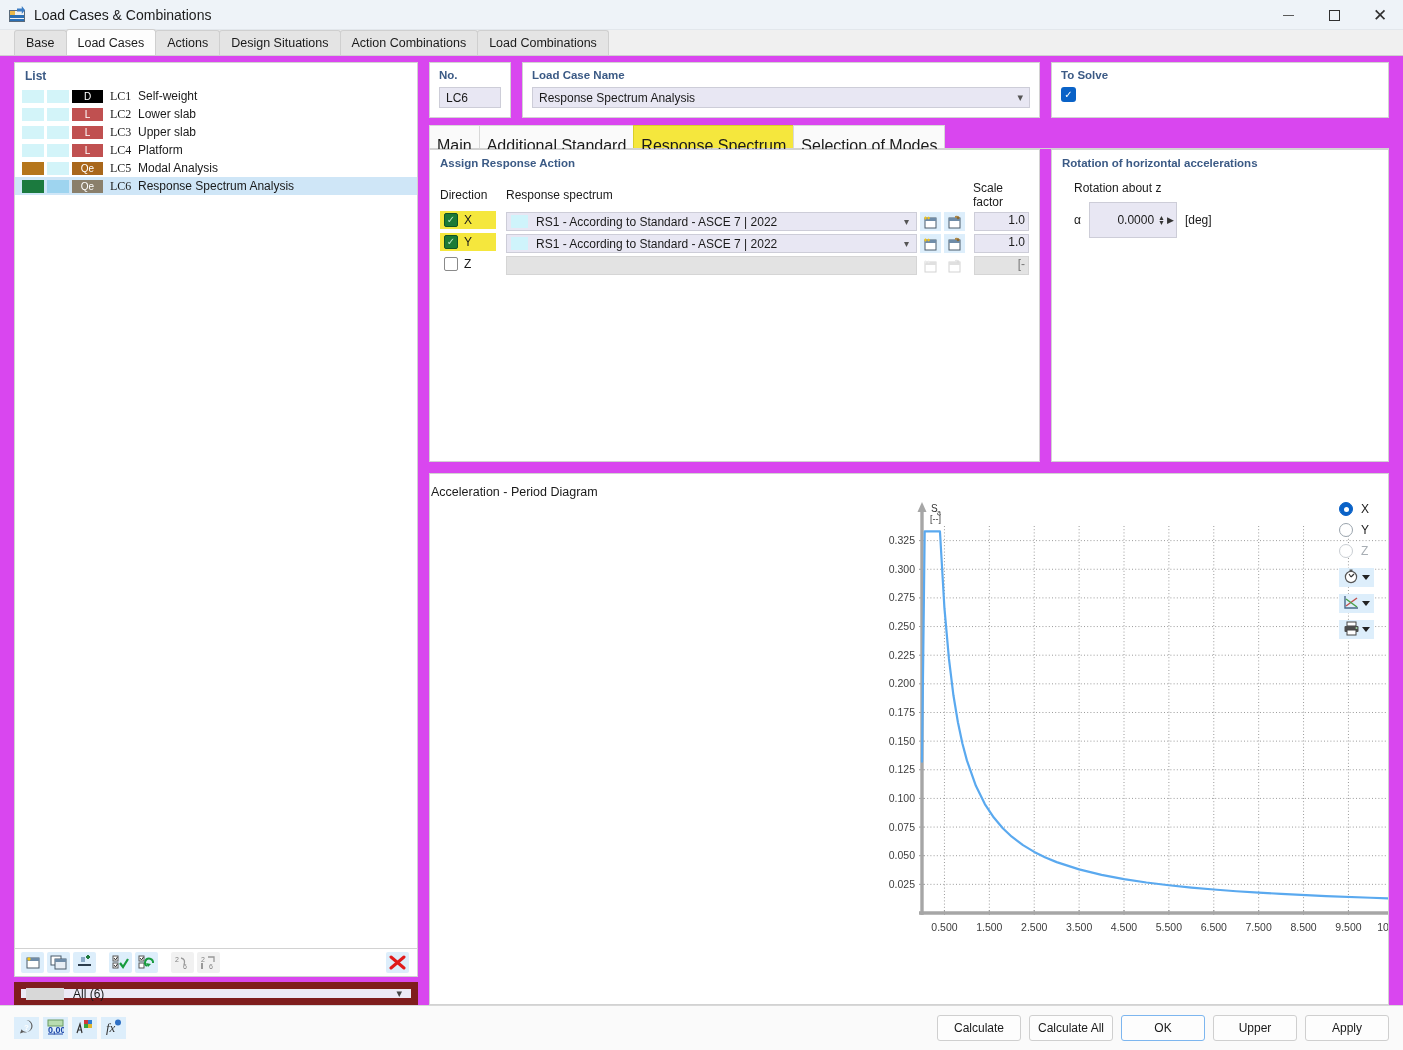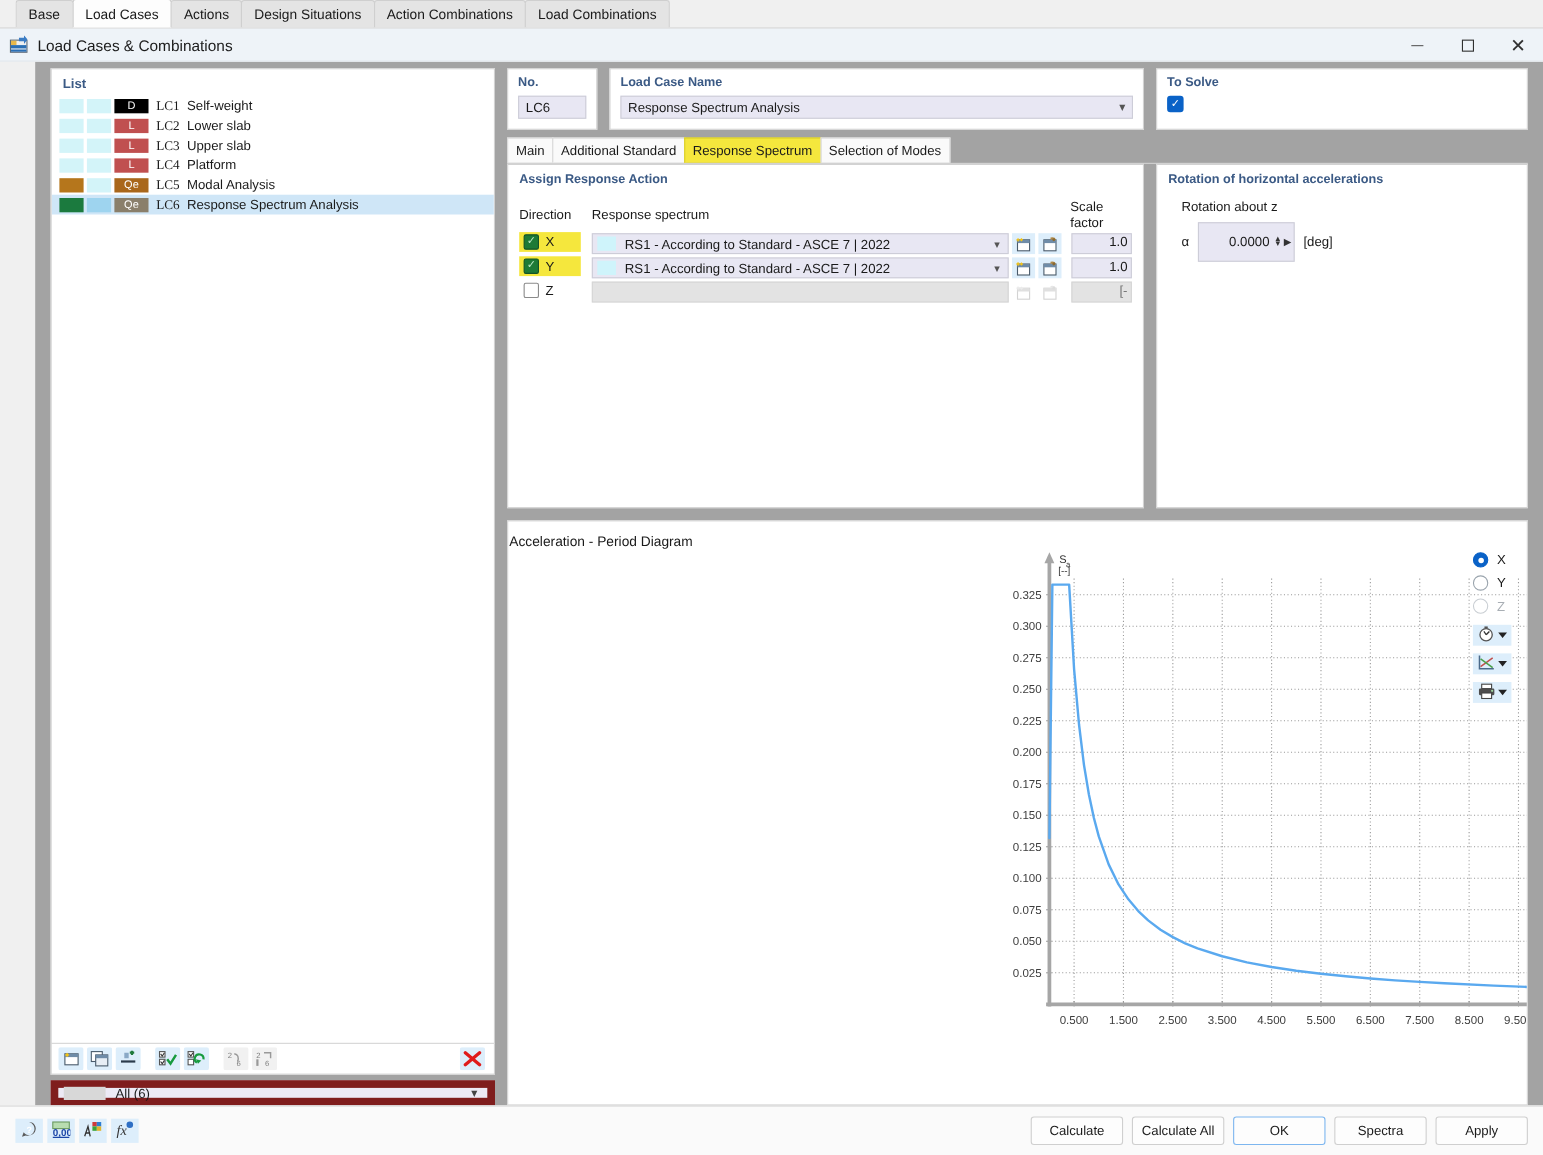--- a/index.html
+++ b/index.html
@@ -274,27 +274,6 @@
 
 <div id="window">
 
-  <div id="toptabs">
-      <div class="ttab">
-        <span>Base</span>
-      </div>
-      <div class="ttab active">
-        <span>Load Cases</span>
-      </div>
-      <div class="ttab">
-        <span>Actions</span>
-      </div>
-      <div class="ttab">
-        <span>Design Situations</span>
-      </div>
-      <div class="ttab">
-        <span>Action Combinations</span>
-      </div>
-      <div class="ttab">
-        <span>Load Combinations</span>
-      </div>
-    </div>
-
   <div id="titlebar">
     <div id="app-icon">
       <div class="ai-base"></div>
@@ -316,6 +295,27 @@
         </div>
     </div>
   </div>
+
+  <div id="toptabs">
+      <div class="ttab">
+        <span>Base</span>
+      </div>
+      <div class="ttab active">
+        <span>Load Cases</span>
+      </div>
+      <div class="ttab">
+        <span>Actions</span>
+      </div>
+      <div class="ttab">
+        <span>Design Situations</span>
+      </div>
+      <div class="ttab">
+        <span>Action Combinations</span>
+      </div>
+      <div class="ttab">
+        <span>Load Combinations</span>
+      </div>
+    </div>
 
   <div id="body">
 

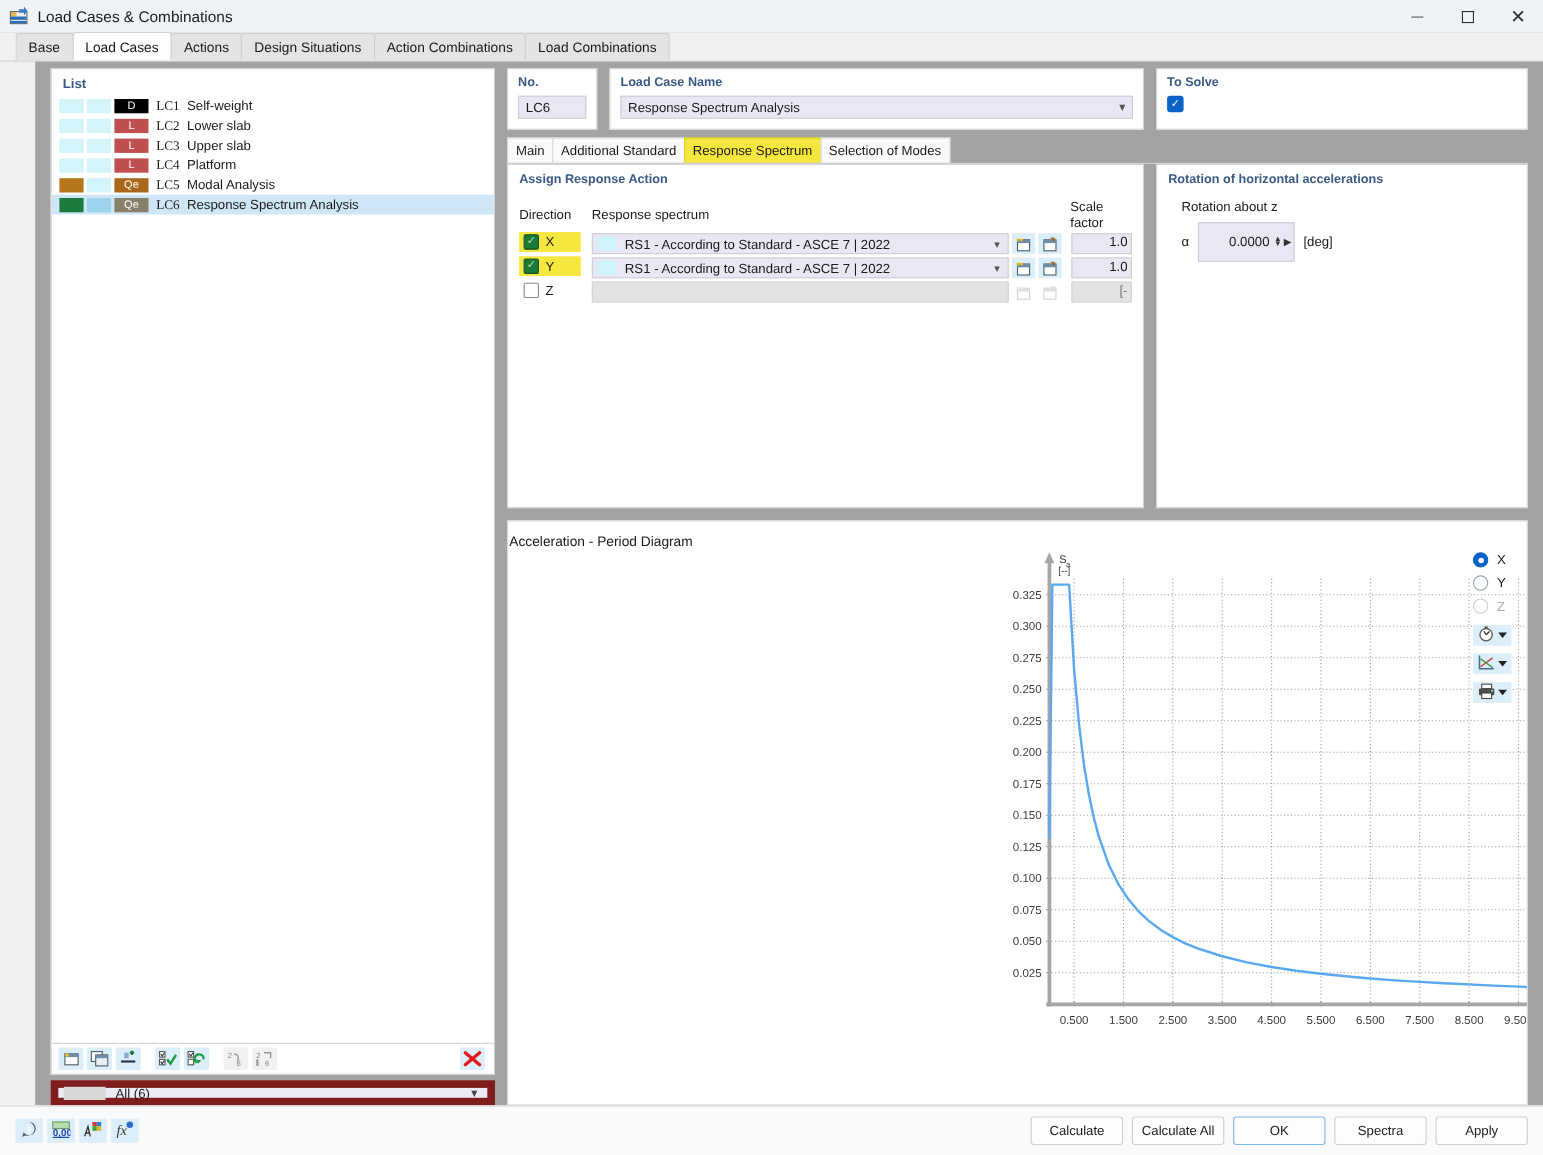--- a/index.html
+++ b/index.html
@@ -75,10 +75,9 @@
   
   #body {
     flex: 1; display: flex;
-    background: #a3a3a3;
+    background: #d946ef;
     padding: 0;
     overflow: hidden;
-    margin-left: 32px;
   }
 
   

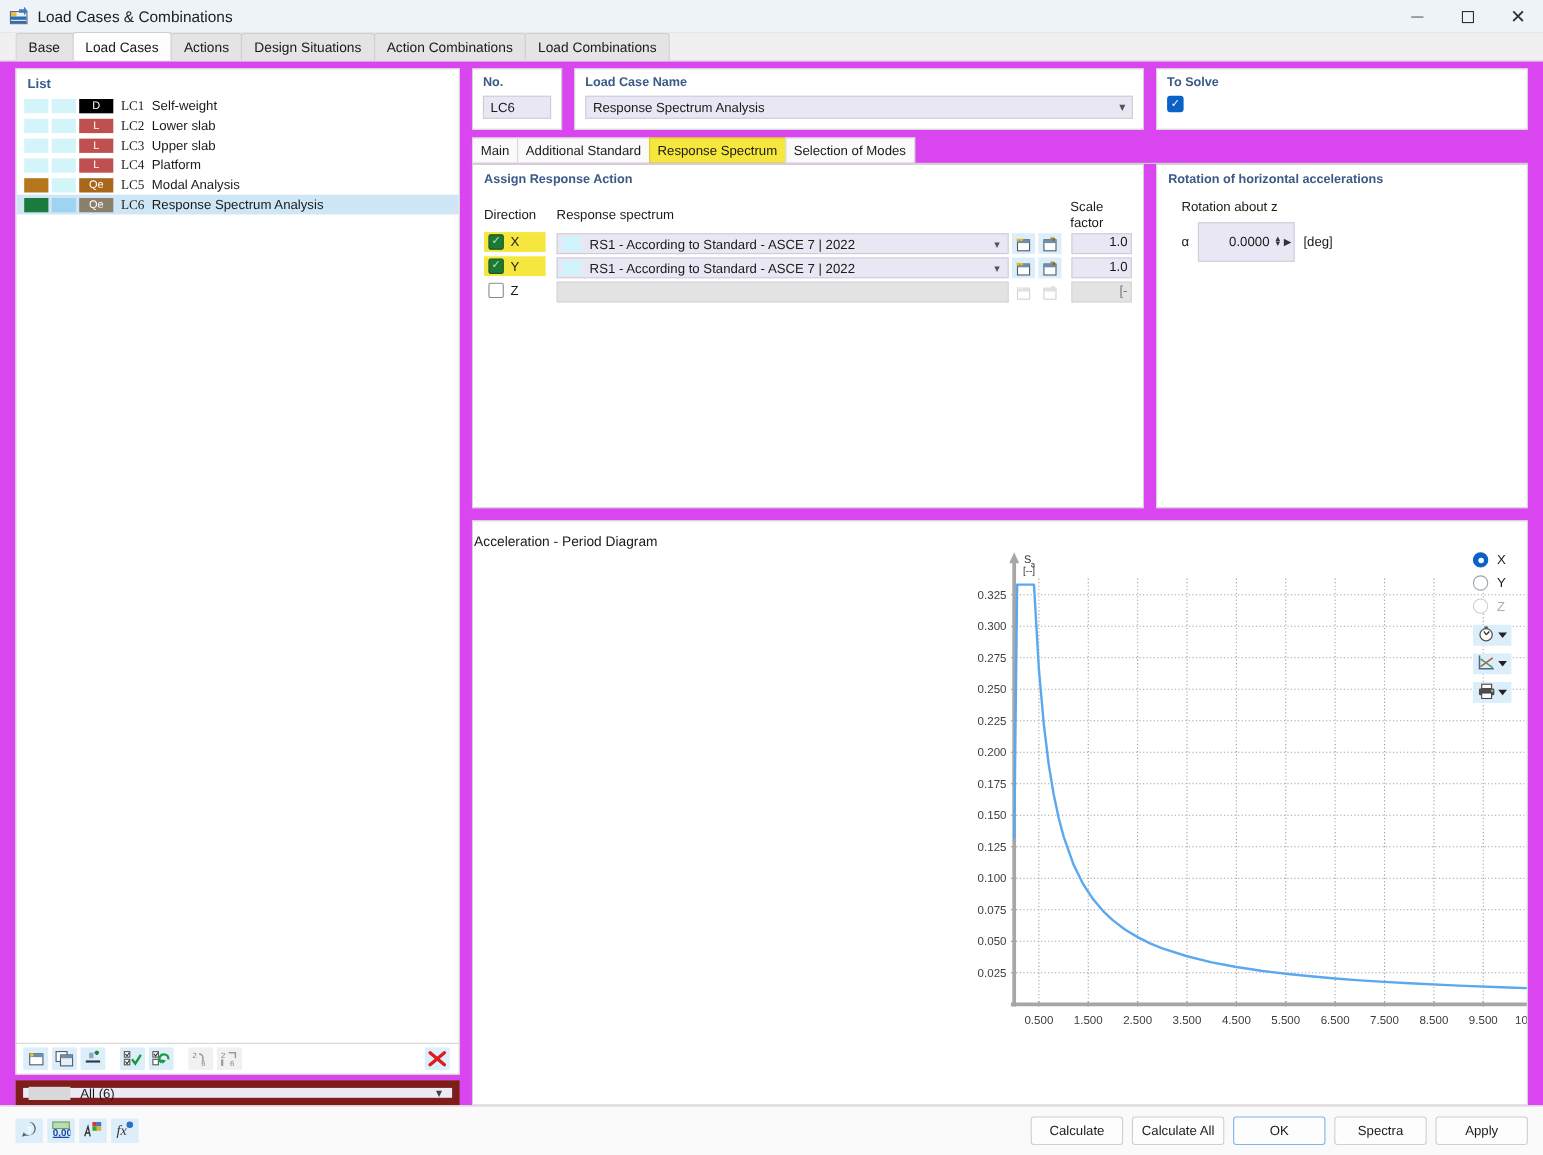--- a/index.html
+++ b/index.html
@@ -172,8 +172,8 @@
     border-bottom: 1px solid #d2d2d2;
   }
   .itab {
-    height: 19px; padding: 11px 7px; font-size:12px;
-    display:flex; align-items:center;
+    height: 19px; padding: 11px 7px; font-size:16px;
+    display:flex; 
     background: #ededed; border:1px solid #d8d8d8; border-bottom:none;
     margin-right:-1px;
   }

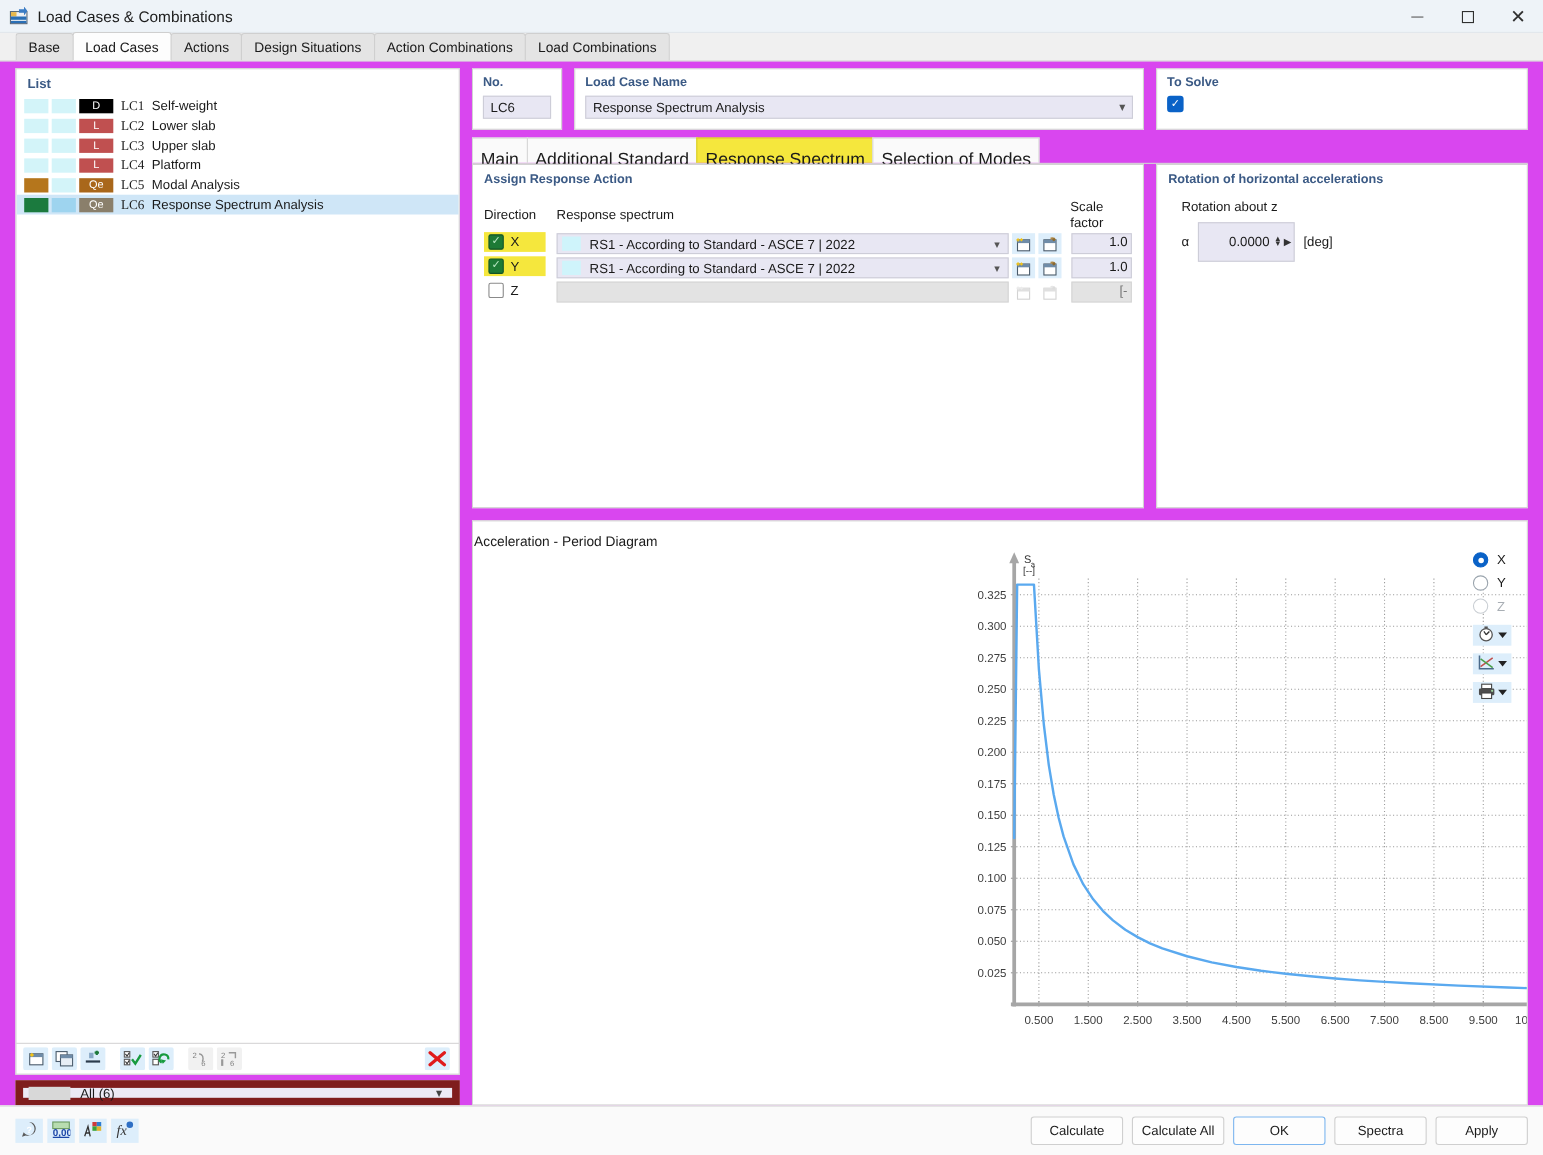--- a/index.html
+++ b/index.html
@@ -820,7 +820,7 @@
           <span>OK</span>
         </div>
         <div class="dlgbtn">
-          <span>Spectra</span>
+          <span>Upper</span>
         </div>
         <div class="dlgbtn">
           <span>Apply</span>

